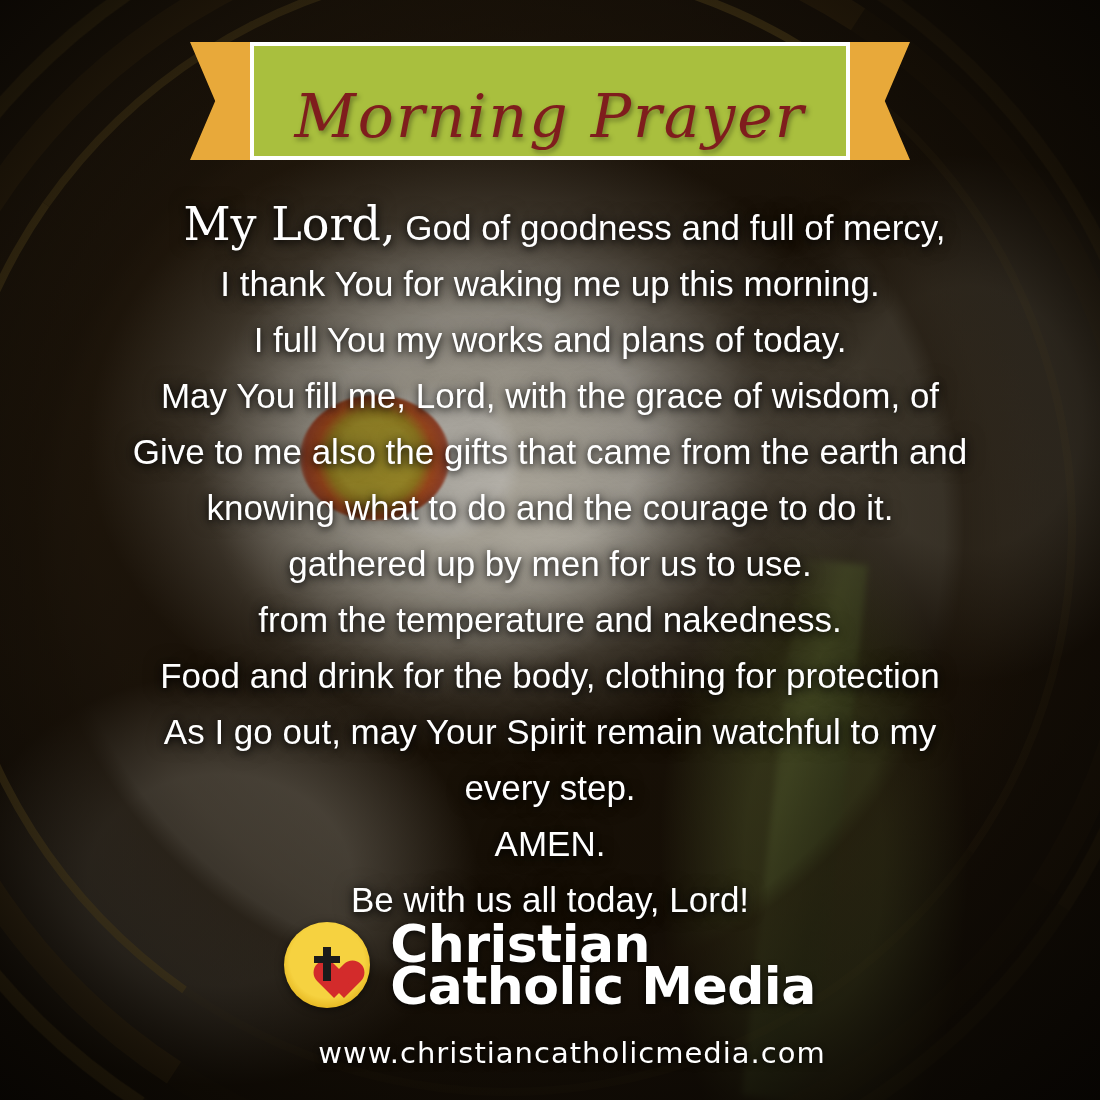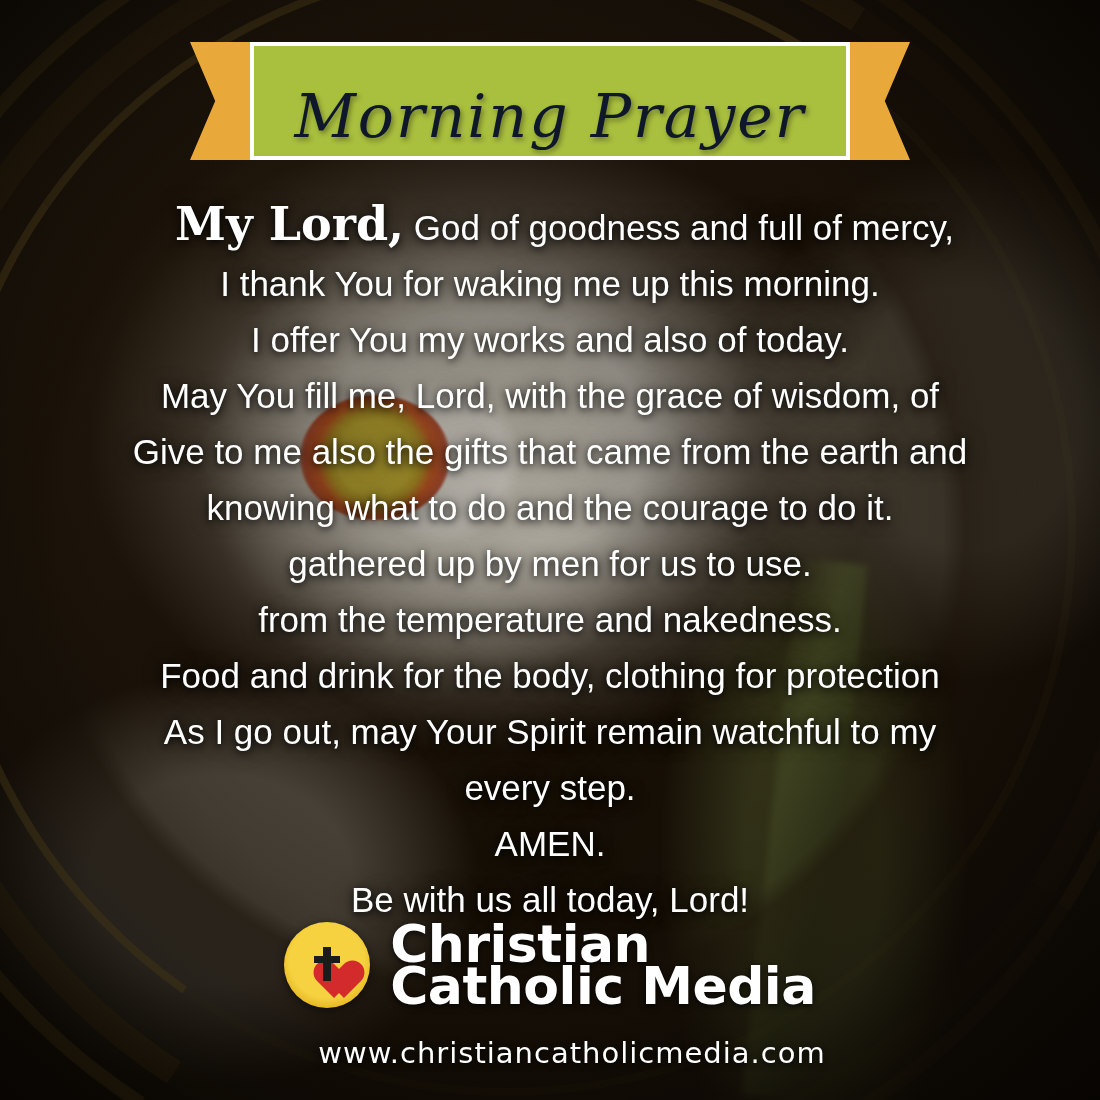--- a/index.html
+++ b/index.html
@@ -119,7 +119,7 @@
     justify-content: center;
   }
   .banner-title {
-    color: #0f172a;
+    color: #7f1d1d;
     font-family: "DejaVu Serif", serif;
     font-style: italic;
     font-size: 60px;

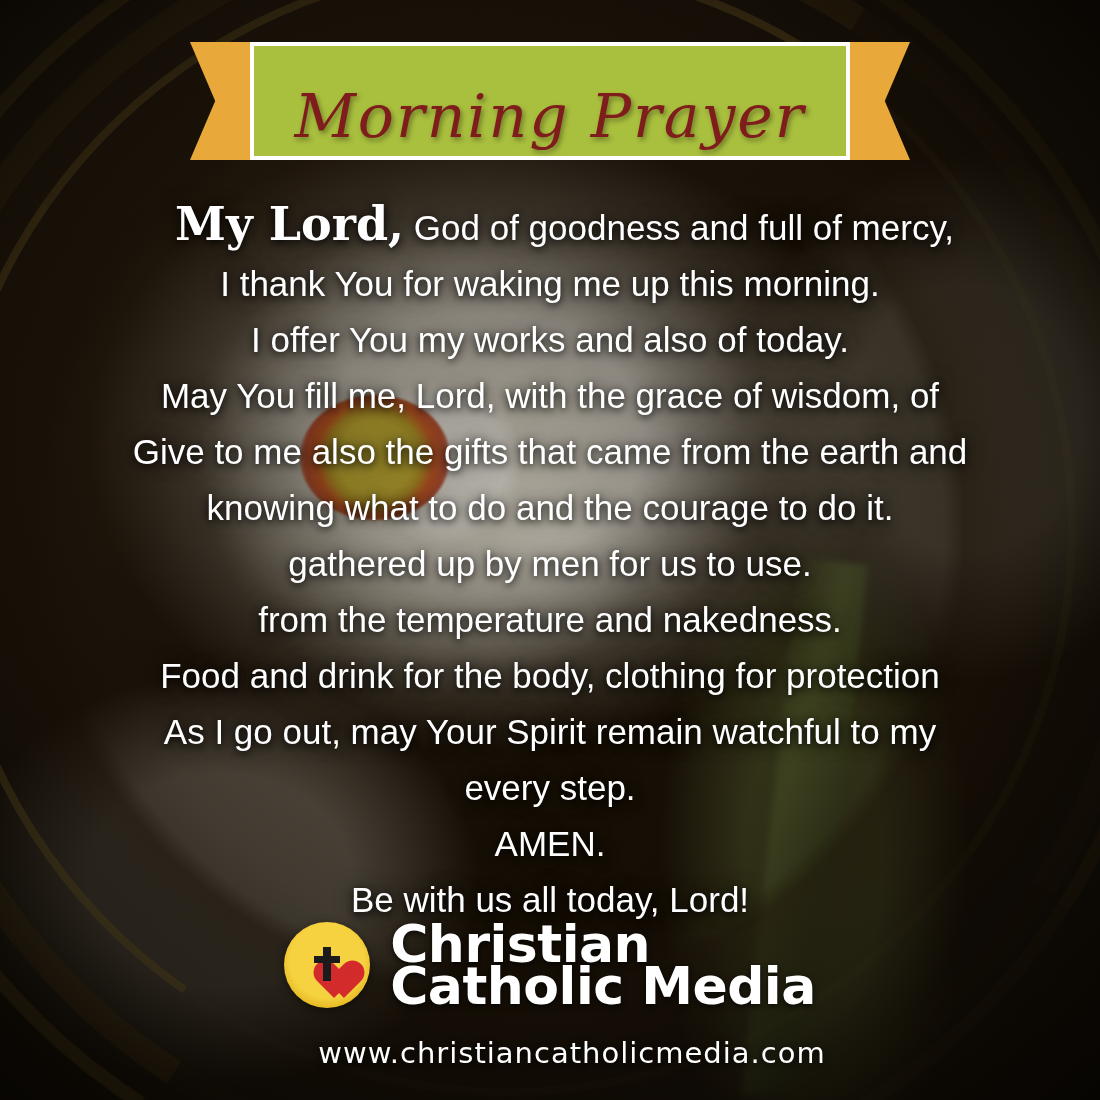--- a/index.html
+++ b/index.html
@@ -144,7 +144,7 @@
   }
   .prayer .lead {
     font-family: "DejaVu Serif", serif;
-    font-weight: bold;
+    font-weight: normal;
     font-size: 46px;
     margin-left: 29px;
   }

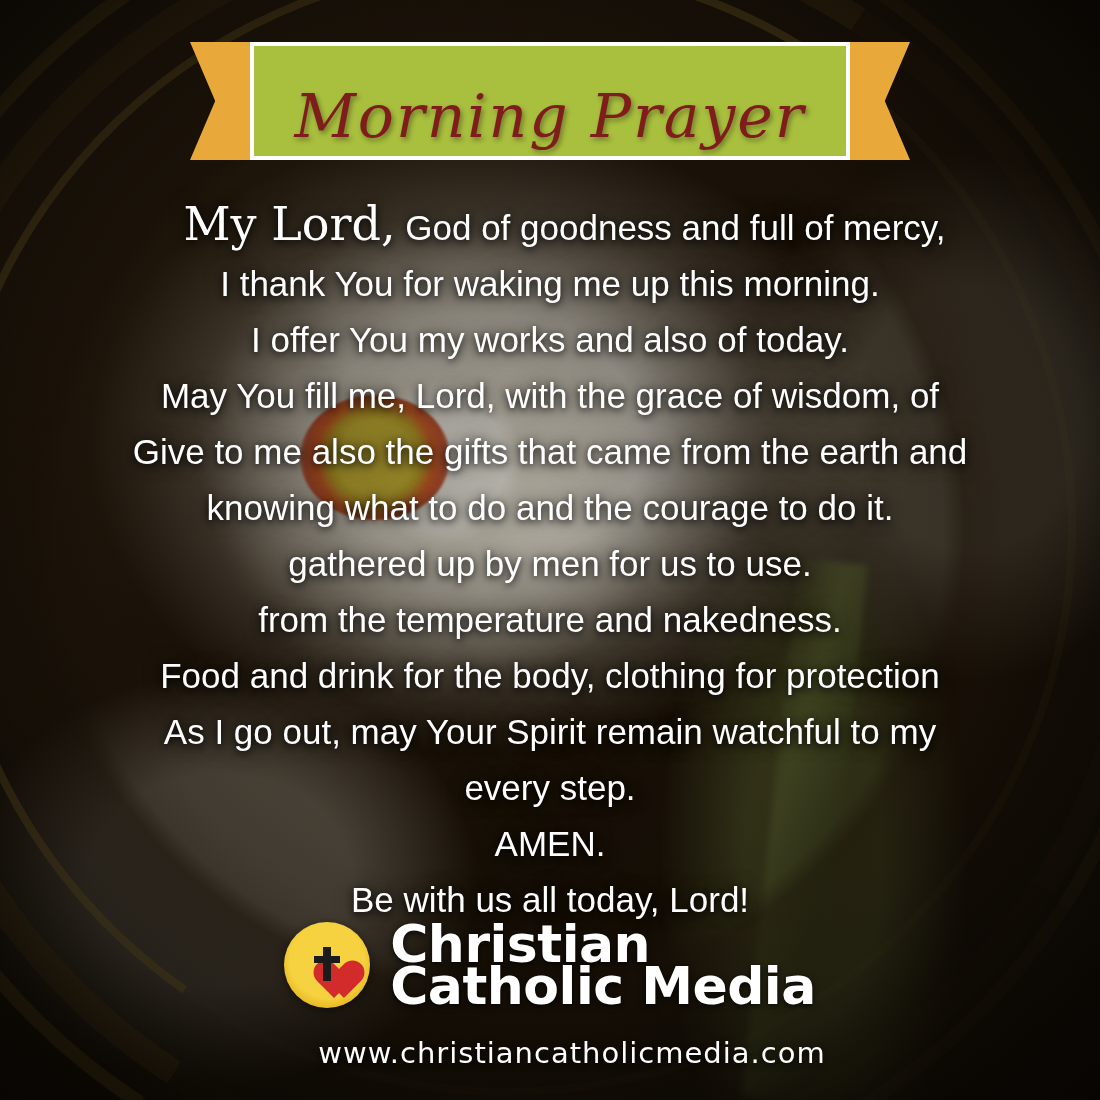--- a/index.html
+++ b/index.html
@@ -248,7 +248,7 @@
       <span>God of goodness and full of mercy,</span>
     </p>
     <p><span>I thank You for waking me up this morning.</span></p>
-    <p><span>I offer You my works and also of today.</span></p>
+    <p><span>I full You my works and plans of today.</span></p>
     <p><span>May You fill me, Lord, with the grace of wisdom, of</span></p>
     <p><span>Give to me also the gifts that came from the earth and</span></p>
     <p><span>knowing what to do and the courage to do it.</span></p>

